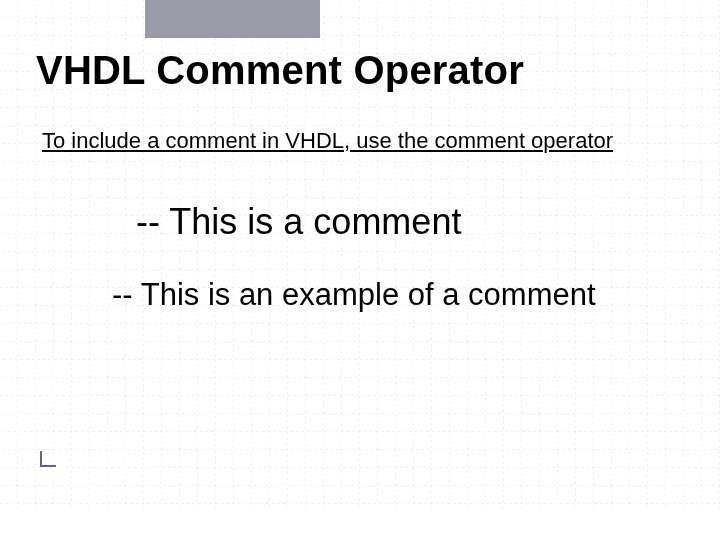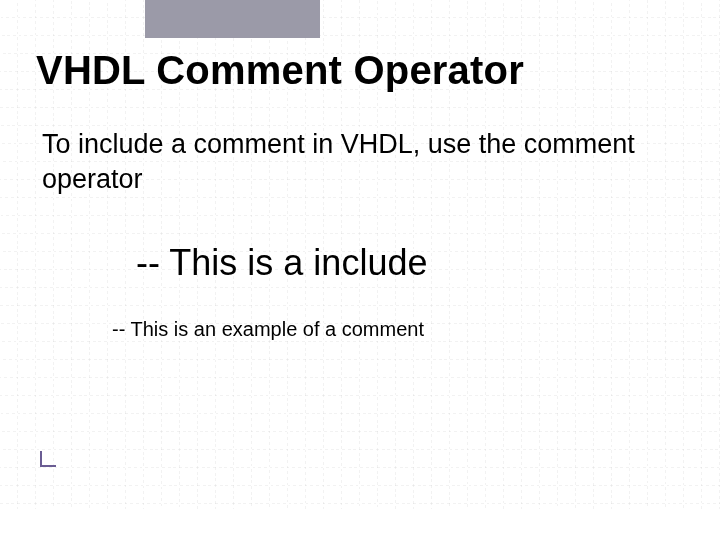--- a/index.html
+++ b/index.html
@@ -53,10 +53,11 @@
     color: #000;
   }
   .lead {
-    font-size: 27px;
+    font-size: 22px;
     line-height: 1.28;
     margin: 0 6px 46px 6px;
     max-width: 600px;
+    text-decoration: underline;
   }
   .big-example {
     font-size: 36px;

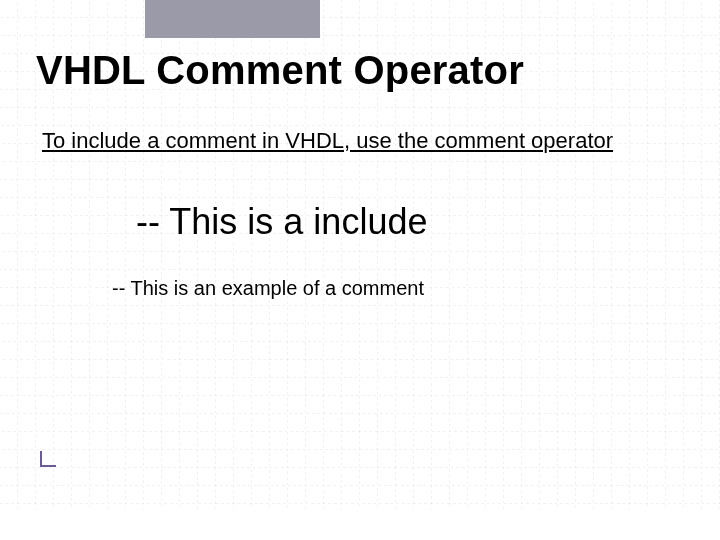--- a/index.html
+++ b/index.html
@@ -98,7 +98,7 @@
 
     <p class="lead">To include a comment in VHDL, use the comment operator</p>
 
-    <p class="big-example">--  This is a include</p>
+    <p class="big-example">--  This is a comment</p>
 
     <p class="small-example">--  This is an example of a comment</p>
 

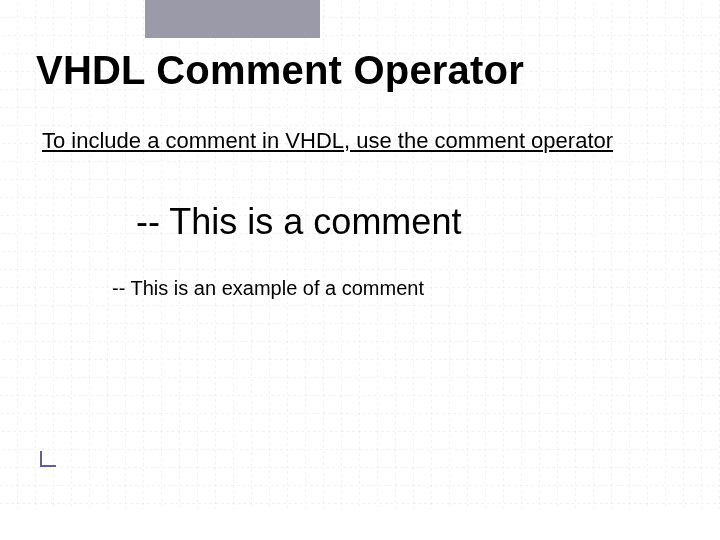--- a/index.html
+++ b/index.html
@@ -65,7 +65,7 @@
     color: #000;
   }
   .small-example {
-    font-size: 20px;
+    font-size: 31px;
     margin: 0 0 12px 76px;
     color: #000;
   }

